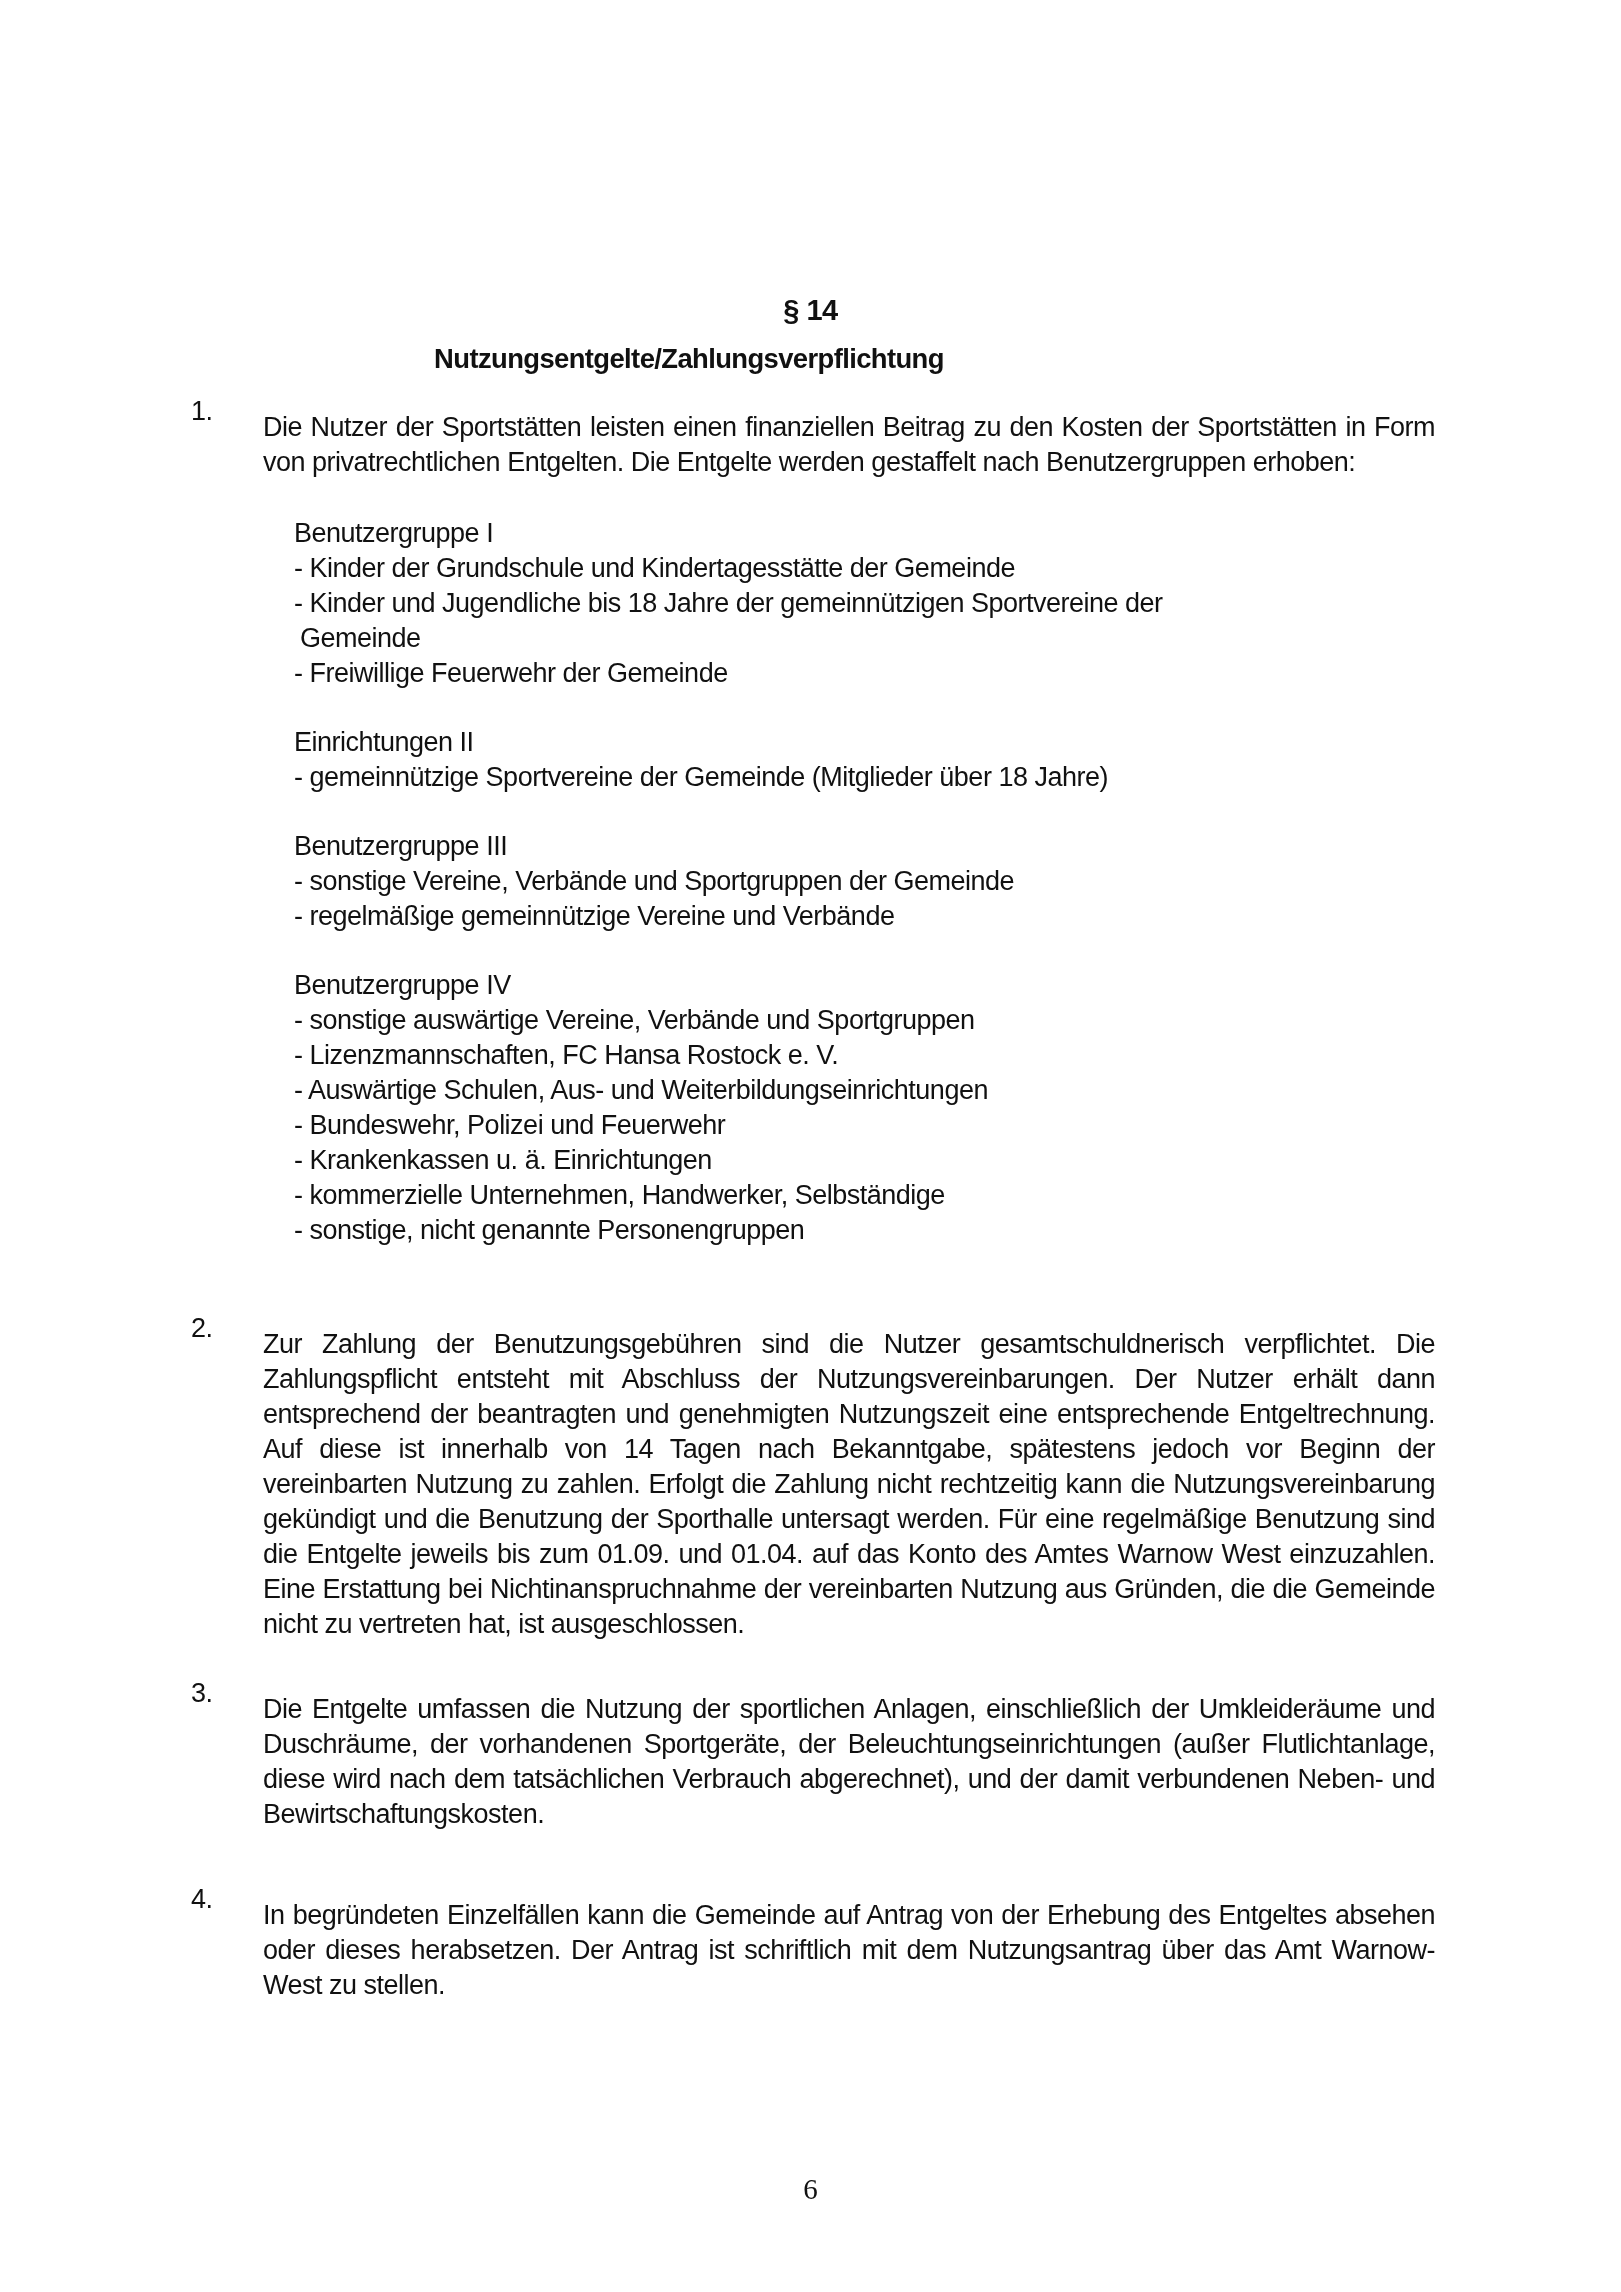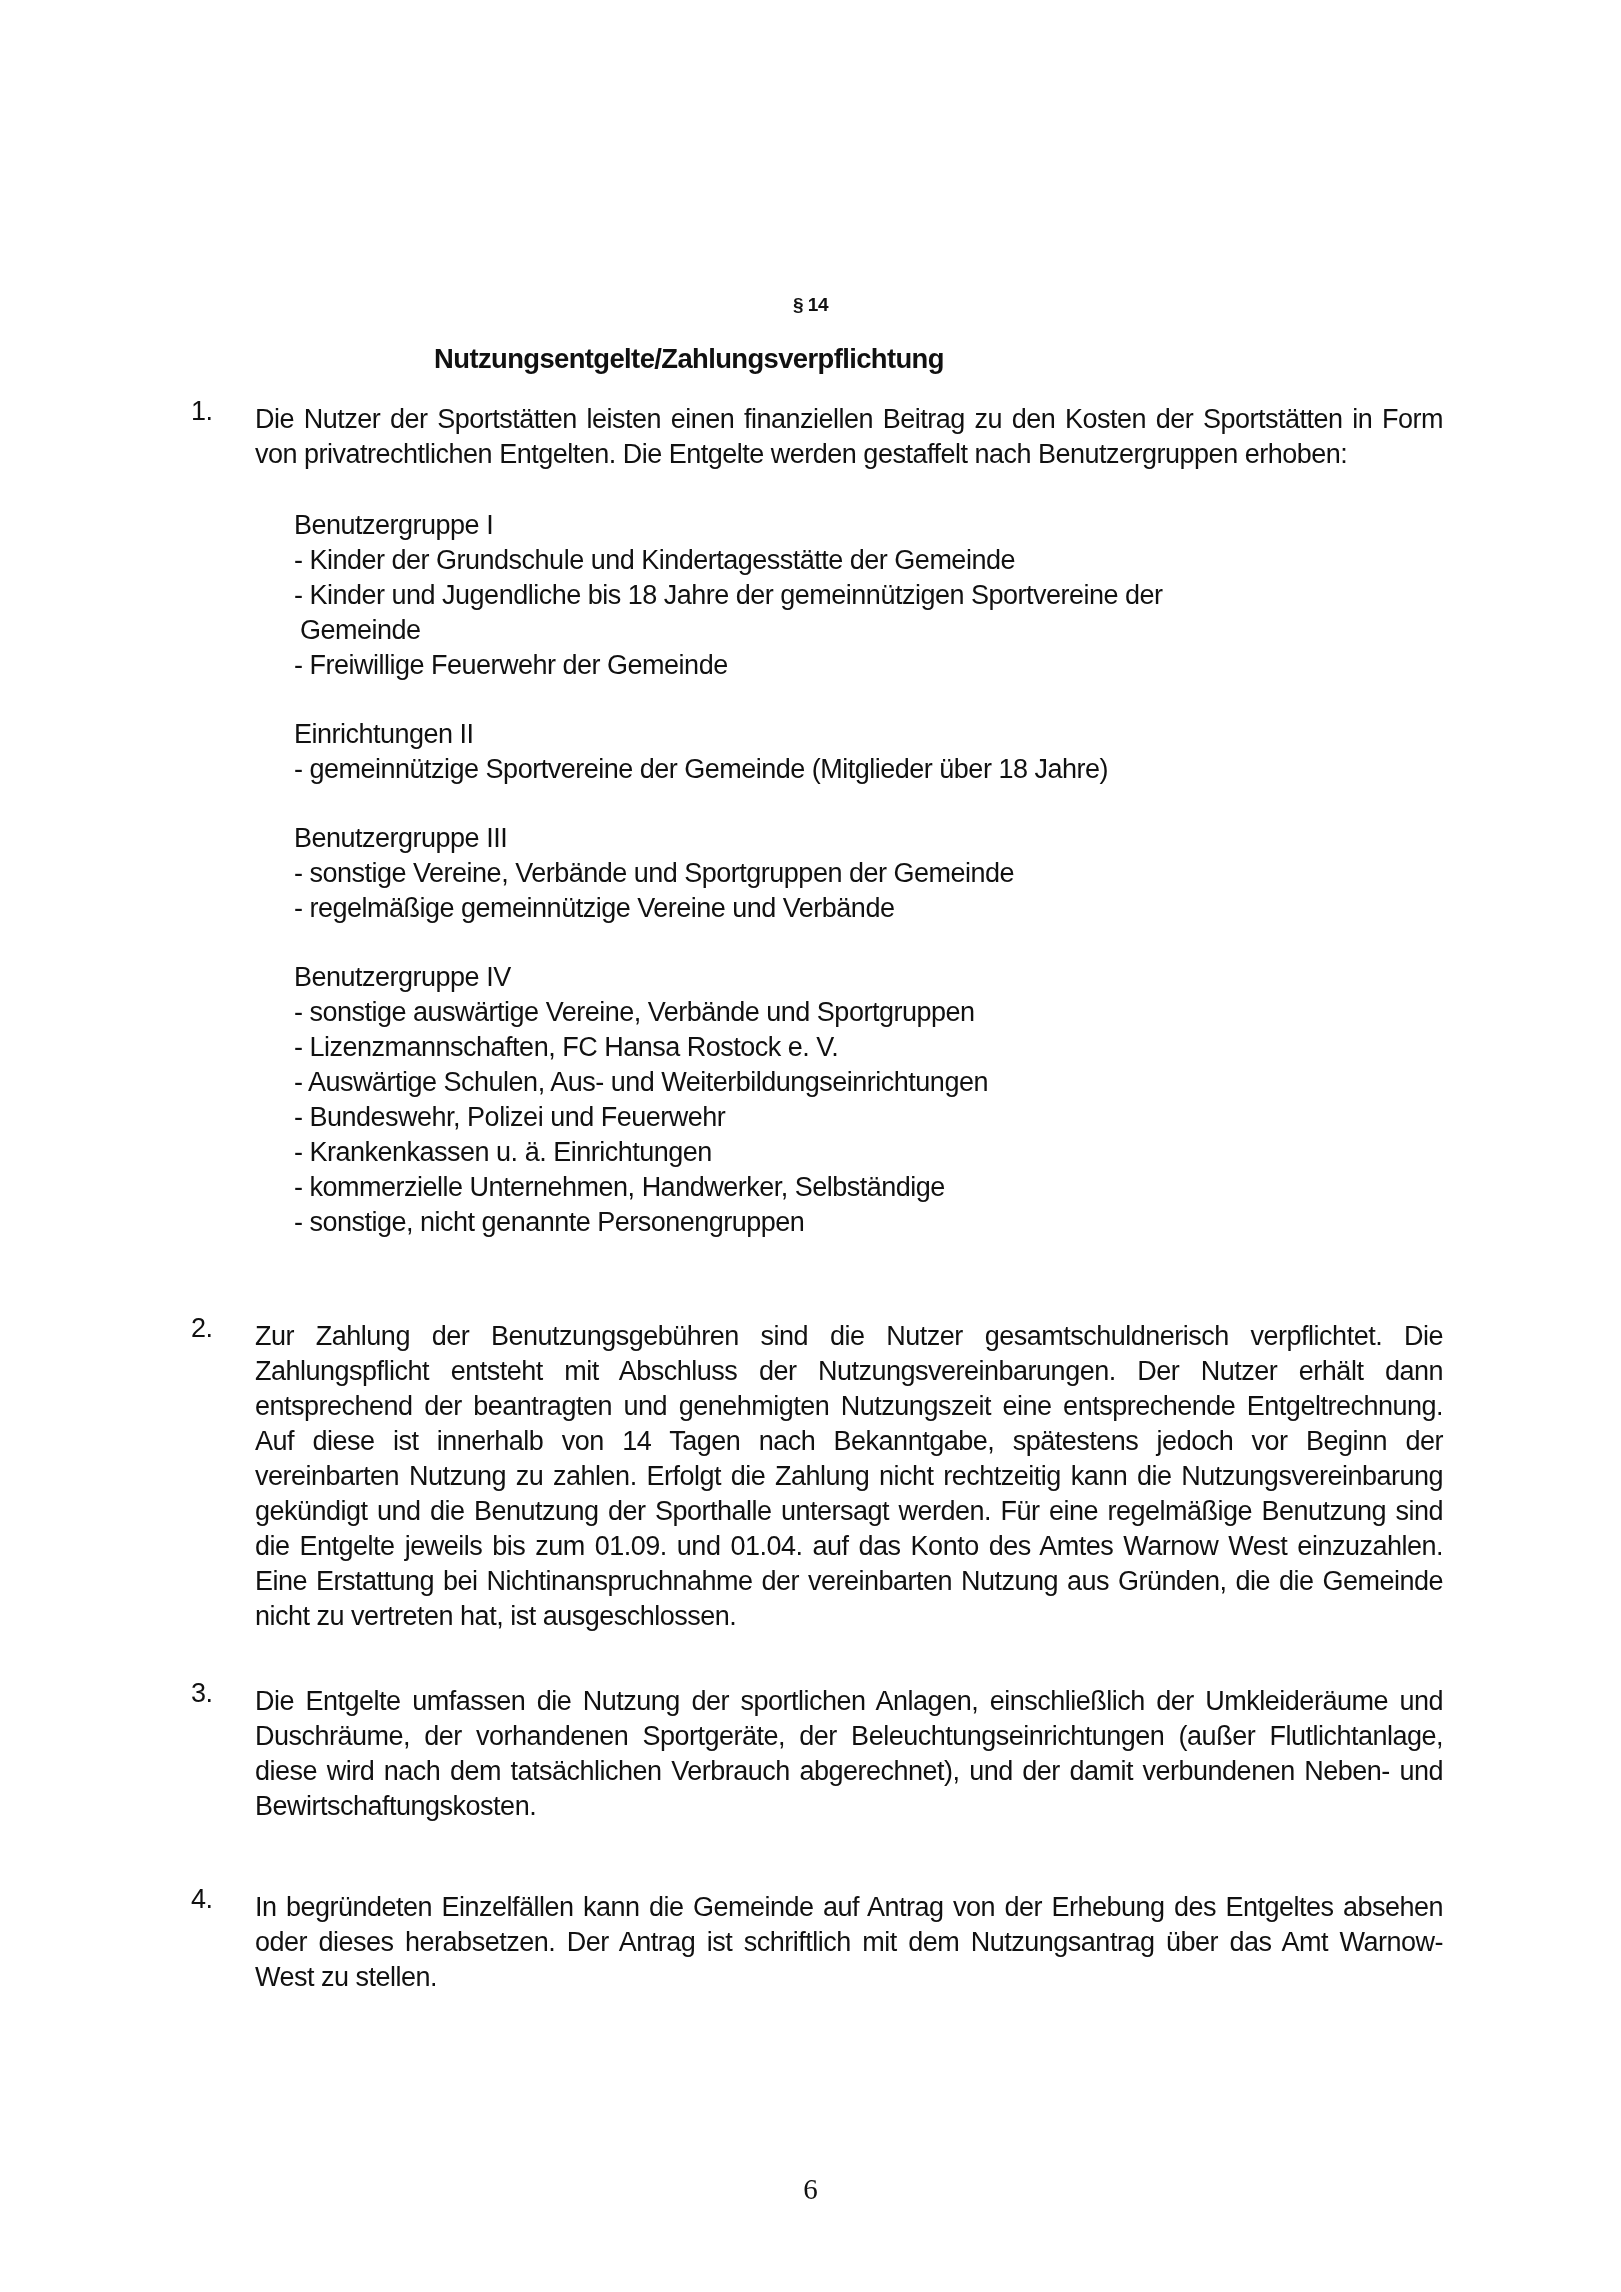--- a/index.html
+++ b/index.html
@@ -7,7 +7,7 @@
          font-family: "Liberation Sans", sans-serif; color: #111; }
   .page { position: absolute; left: 0; top: 0; width: 1621px; height: 2293px; }
   .sec-num { position: absolute; top: 294px; left: 0; width: 1621px; text-align: center;
-             font-weight: bold; font-size: 19px; letter-spacing: -0.5px; }
+             font-weight: bold; font-size: 29px; letter-spacing: -0.5px; }
   .sec-title { position: absolute; top: 343px; left: 0; width: 1378px; text-align: center;
                font-weight: bold; font-size: 27.4px; letter-spacing: -0.6px; }
   .item { position: absolute; left: 191px; width: 1260px; font-size: 27px; line-height: 35px;

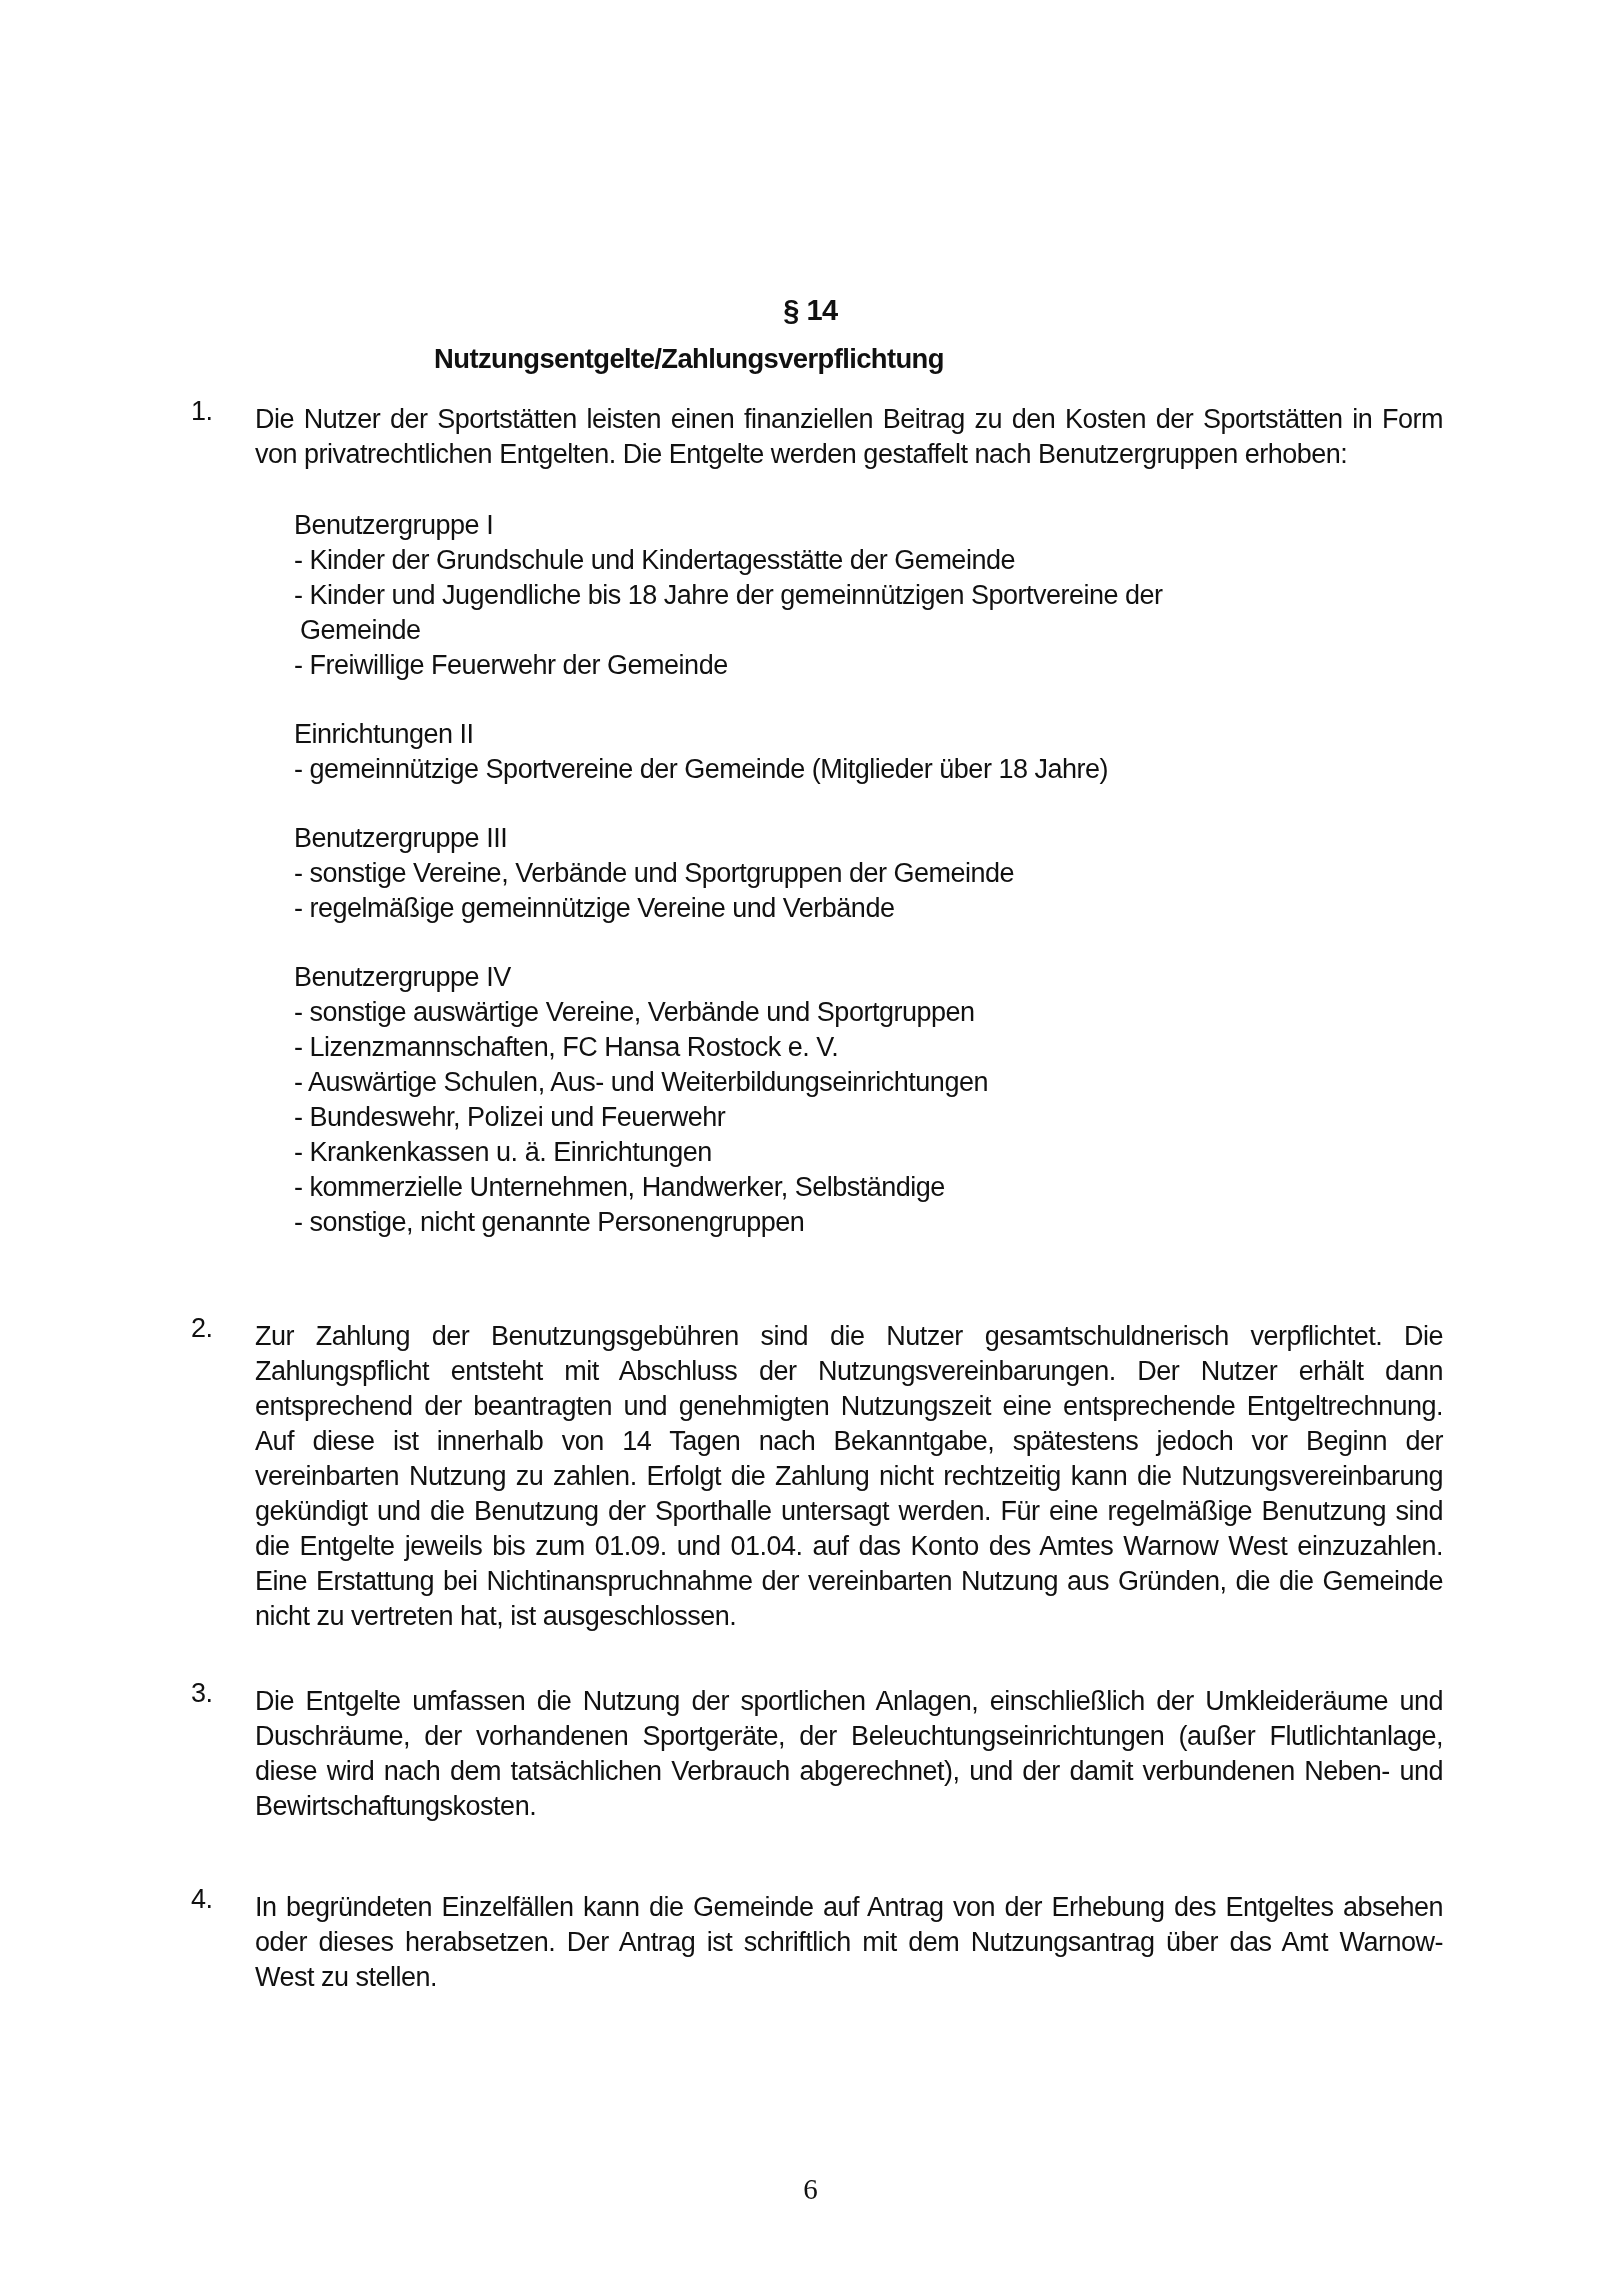--- a/index.html
+++ b/index.html
@@ -14,7 +14,7 @@
           letter-spacing: -0.5px; }
   .item .num { position: absolute; left: 0; top: 0; }
   .item .body { margin-left: 56px; text-align: justify; }
-  .item .body p { margin: 8px; }
+  .item .body p { margin: 16px; }
   .groups { margin-left: 47px; margin-top: 36px; text-align: left; }
   .group { margin-bottom: 34px; }
   .group:last-child { margin-bottom: 0; }

